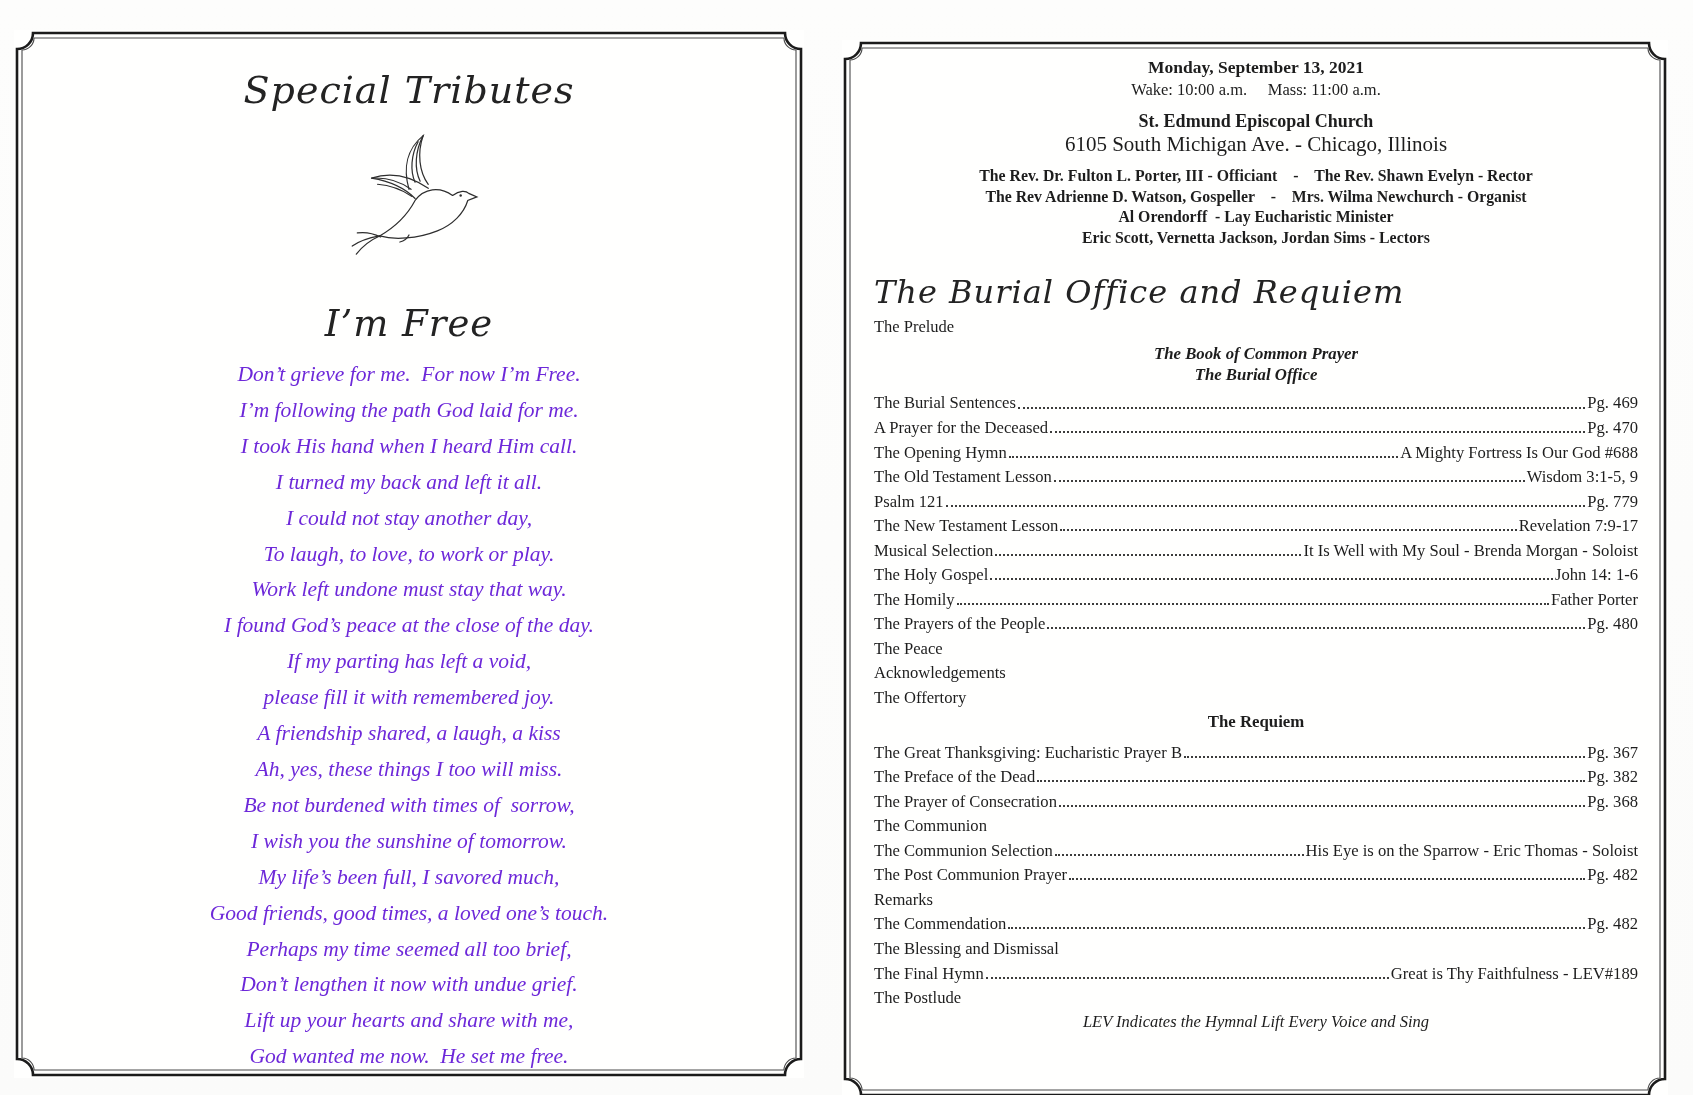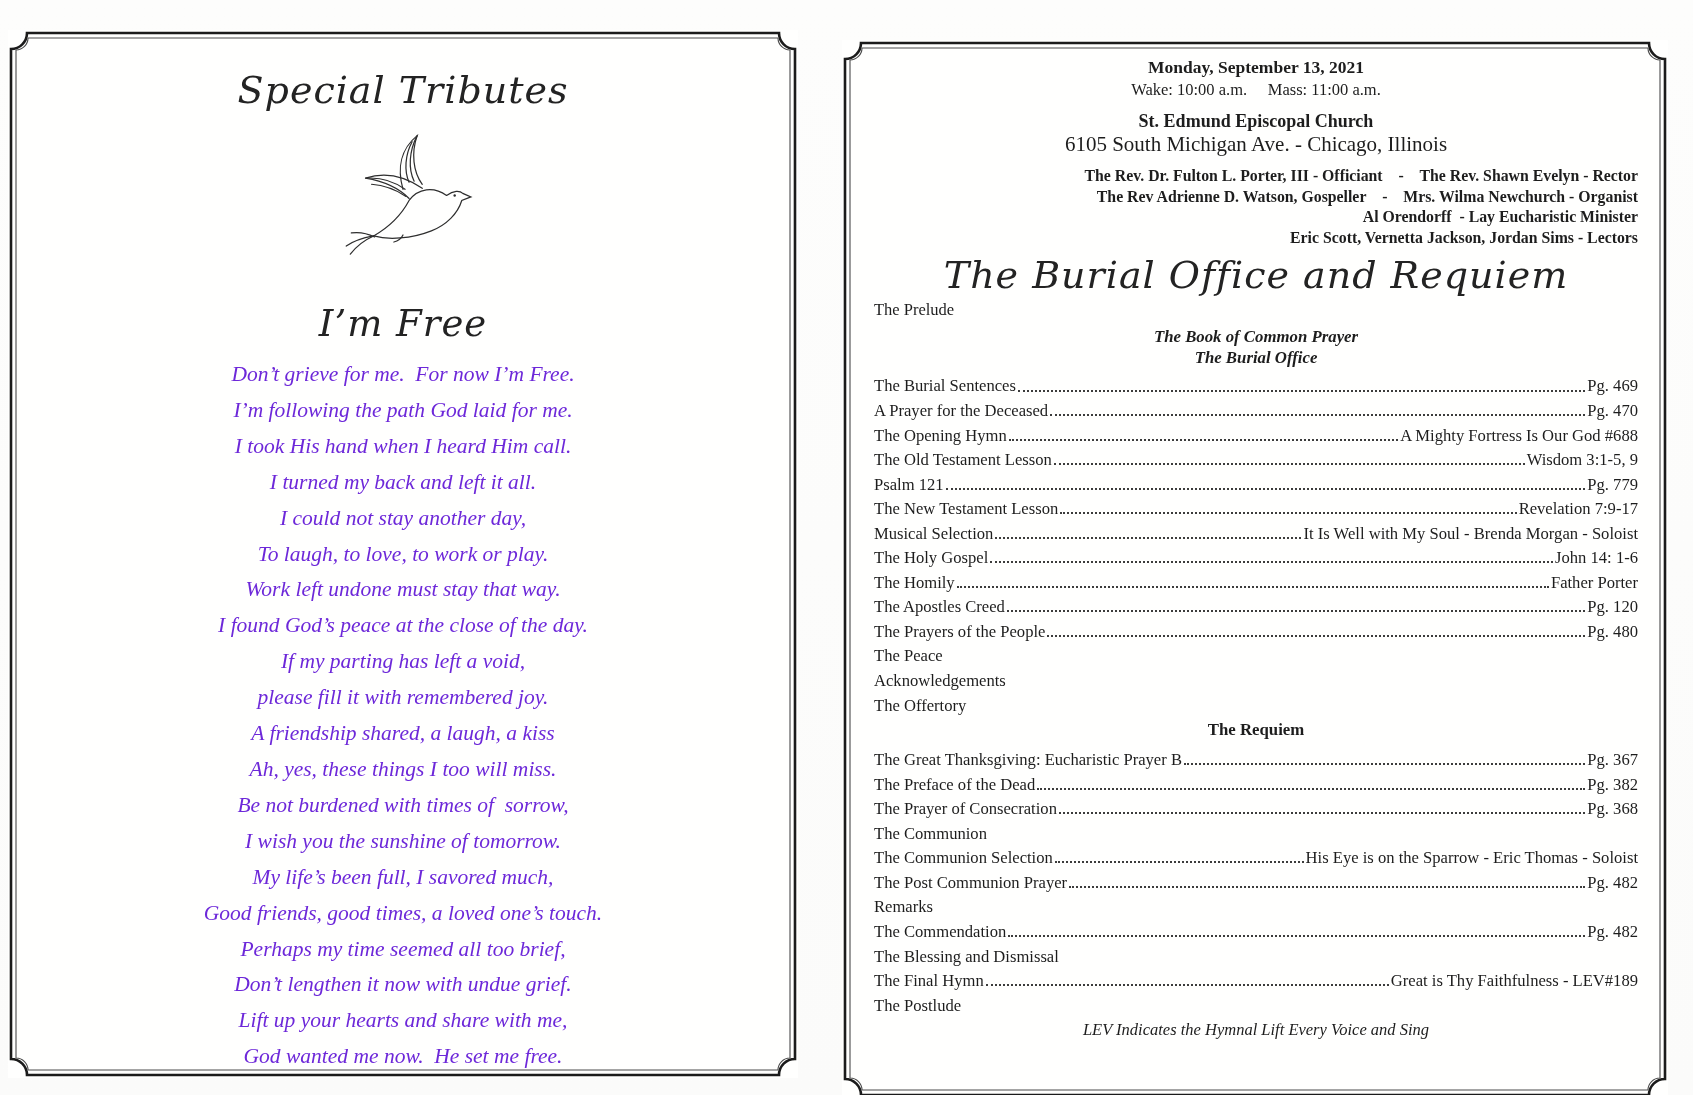--- a/index.html
+++ b/index.html
@@ -46,7 +46,7 @@
 
 <div class="canvas">
 
-  <div class="page" style="left:8px;top:30px;width:790px;height:1048px;">
+  <div class="page" style="left:14px;top:30px;width:790px;height:1048px;">
     <svg class="page-frame" width="790" height="1048" viewBox="0 0 790 1048">
       <path d="M 19,3 H 771 A 16,16 0 0 0 787,19 V 1029 A 16,16 0 0 0 771,1045 H 19 A 16,16 0 0 0 3,1029 V 19 A 16,16 0 0 0 19,3 Z" fill="none" stroke="#1b1b1b" stroke-width="2.6"></path>
       <path d="M 20,8 H 770 A 12,12 0 0 0 782,20 V 1028 A 12,12 0 0 0 770,1040 H 20 A 12,12 0 0 0 8,1028 V 20 A 12,12 0 0 0 20,8 Z" fill="none" stroke="#4a4a4a" stroke-width="1.1"></path>

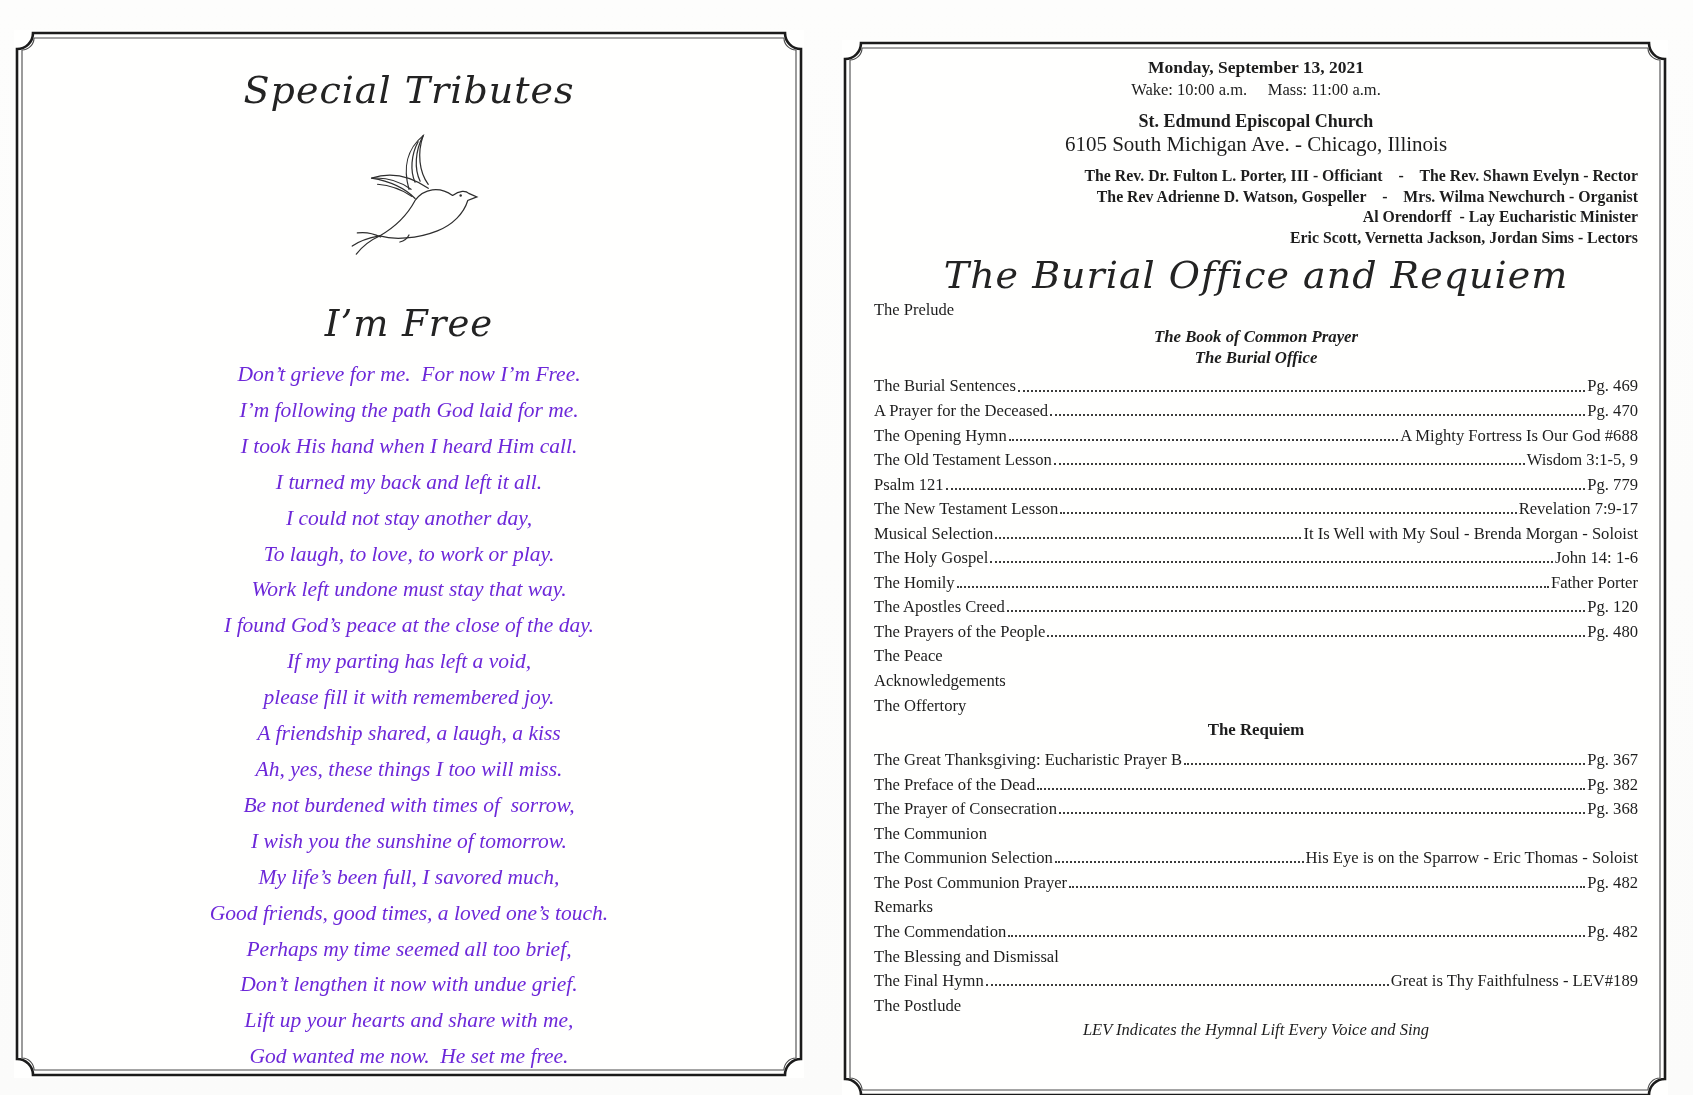--- a/index.html
+++ b/index.html
@@ -28,7 +28,7 @@
   .rp-church{text-align:center;font-weight:bold;font-size:18px;line-height:23px;margin-top:9px;}
   .rp-address{text-align:center;font-size:21px;line-height:22px;}
   .clergy-block{margin-top:11px;}
-  .clergy-line{text-align:right;font-weight:bold;font-size:15.8px;line-height:20.5px;white-space:pre;}
+  .clergy-line{text-align:center;font-weight:bold;font-size:15.8px;line-height:20.5px;white-space:pre;}
   .service-title{text-align:center;font-family:"DejaVu Serif",serif;font-style:italic;
     font-size:38px;letter-spacing:1px;line-height:40px;margin-top:7px;color:#232323;}
   .prelude{font-size:16.5px;line-height:24px;margin-top:3px;}

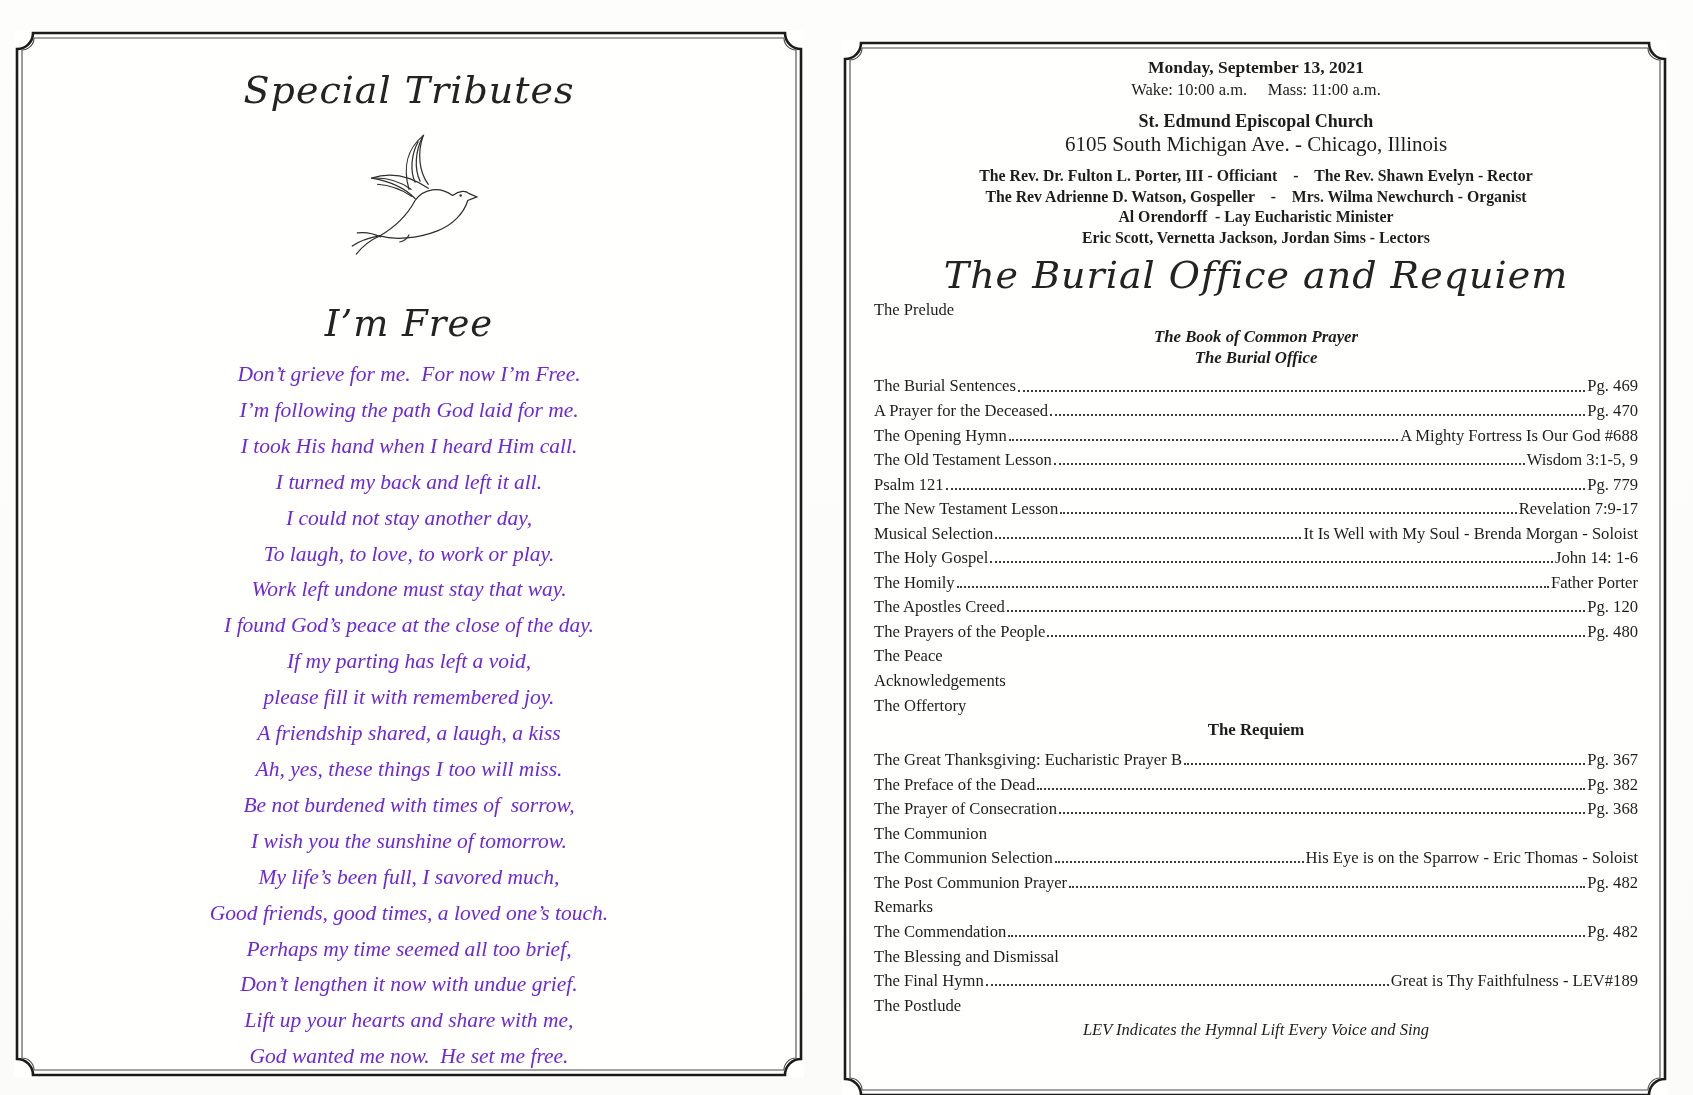--- a/index.html
+++ b/index.html
@@ -29,8 +29,8 @@
   .rp-address{text-align:center;font-size:21px;line-height:22px;}
   .clergy-block{margin-top:11px;}
   .clergy-line{text-align:center;font-weight:bold;font-size:15.8px;line-height:20.5px;white-space:pre;}
-  .service-title{text-align:center;font-family:"DejaVu Serif",serif;font-style:italic;
-    font-size:38px;letter-spacing:1px;line-height:40px;margin-top:7px;color:#232323;}
+  .service-title{font-family:"DejaVu Serif",serif;font-style:italic;
+    font-size:32px;letter-spacing:1px;line-height:40px;margin-top:24px;color:#232323;}
   .prelude{font-size:16.5px;line-height:24px;margin-top:3px;}
   .center-heading{text-align:center;font-weight:bold;font-size:16.8px;line-height:20.5px;font-style:italic;}
   .heading-block{margin-top:5px;}

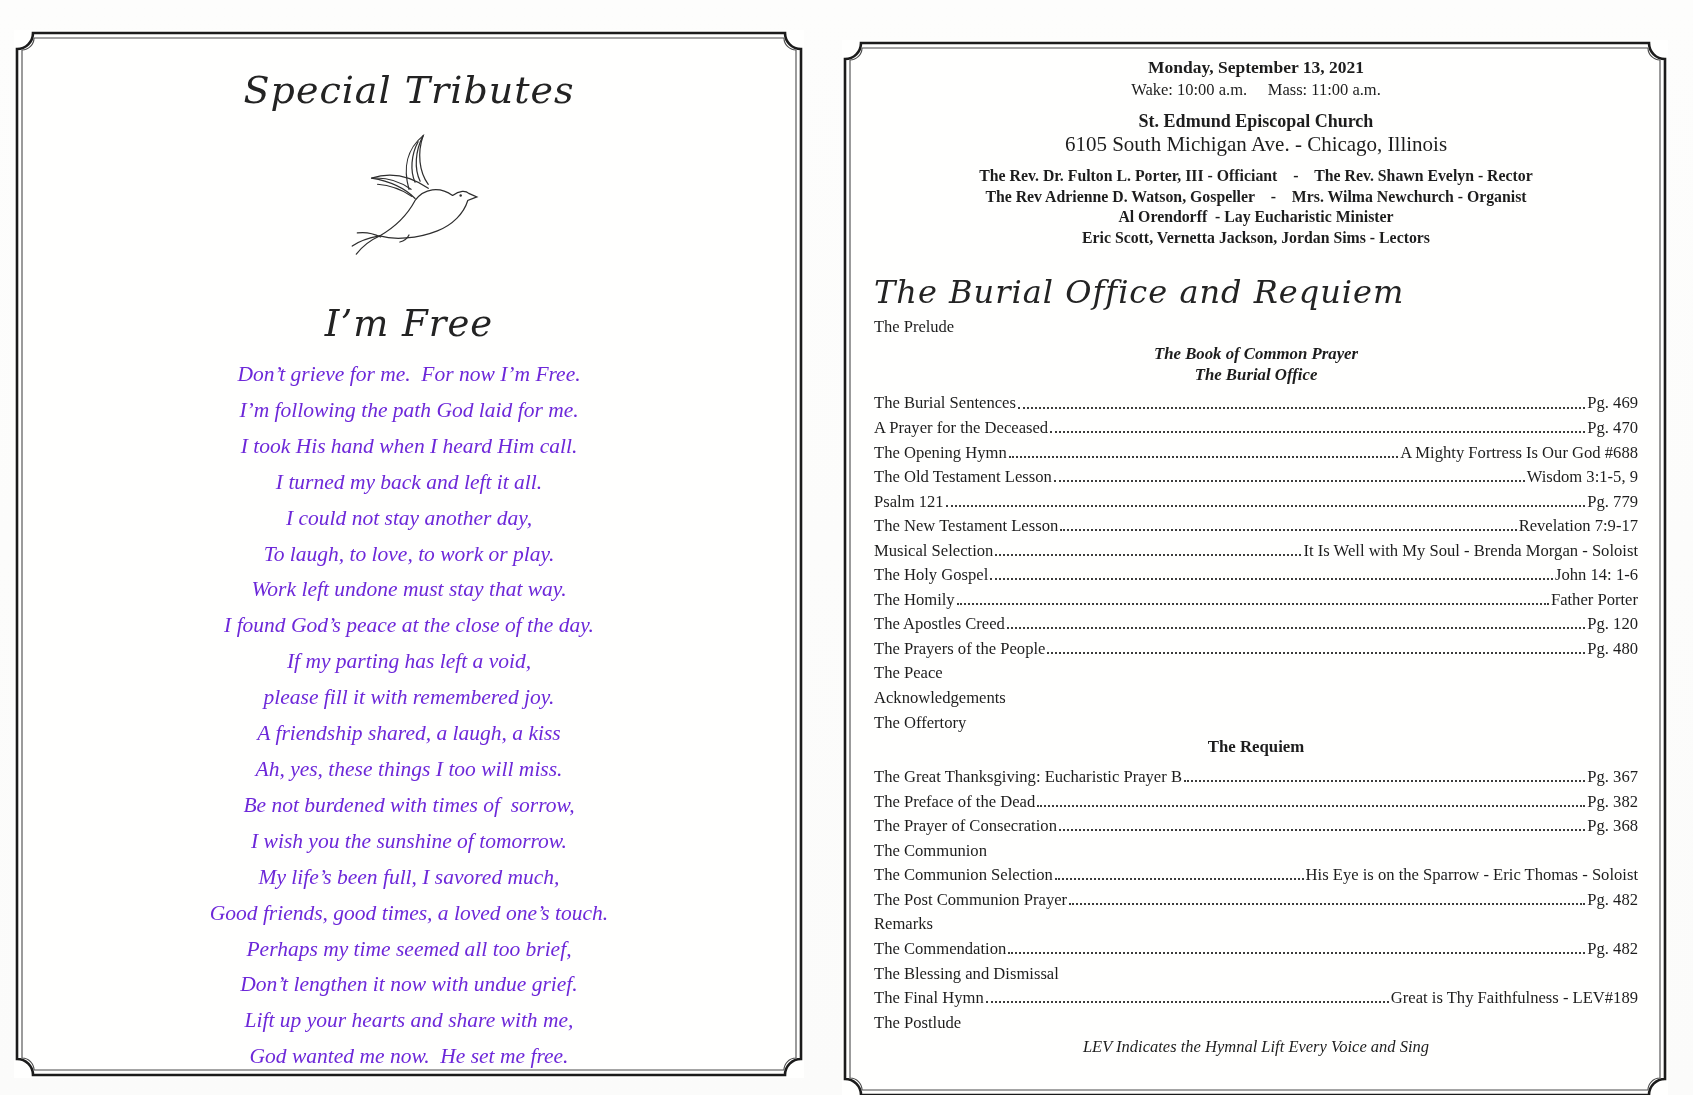--- a/index.html
+++ b/index.html
@@ -178,11 +178,6 @@
             <span class="toc-value">Father Porter</span>
           </div>
           <div class="toc-row">
-            <span class="toc-label">The Apostles Creed</span>
-            <span class="leader"></span>
-            <span class="toc-value">Pg. 120</span>
-          </div>
-          <div class="toc-row">
             <span class="toc-label">The Prayers of the People</span>
             <span class="leader"></span>
             <span class="toc-value">Pg. 480</span>

